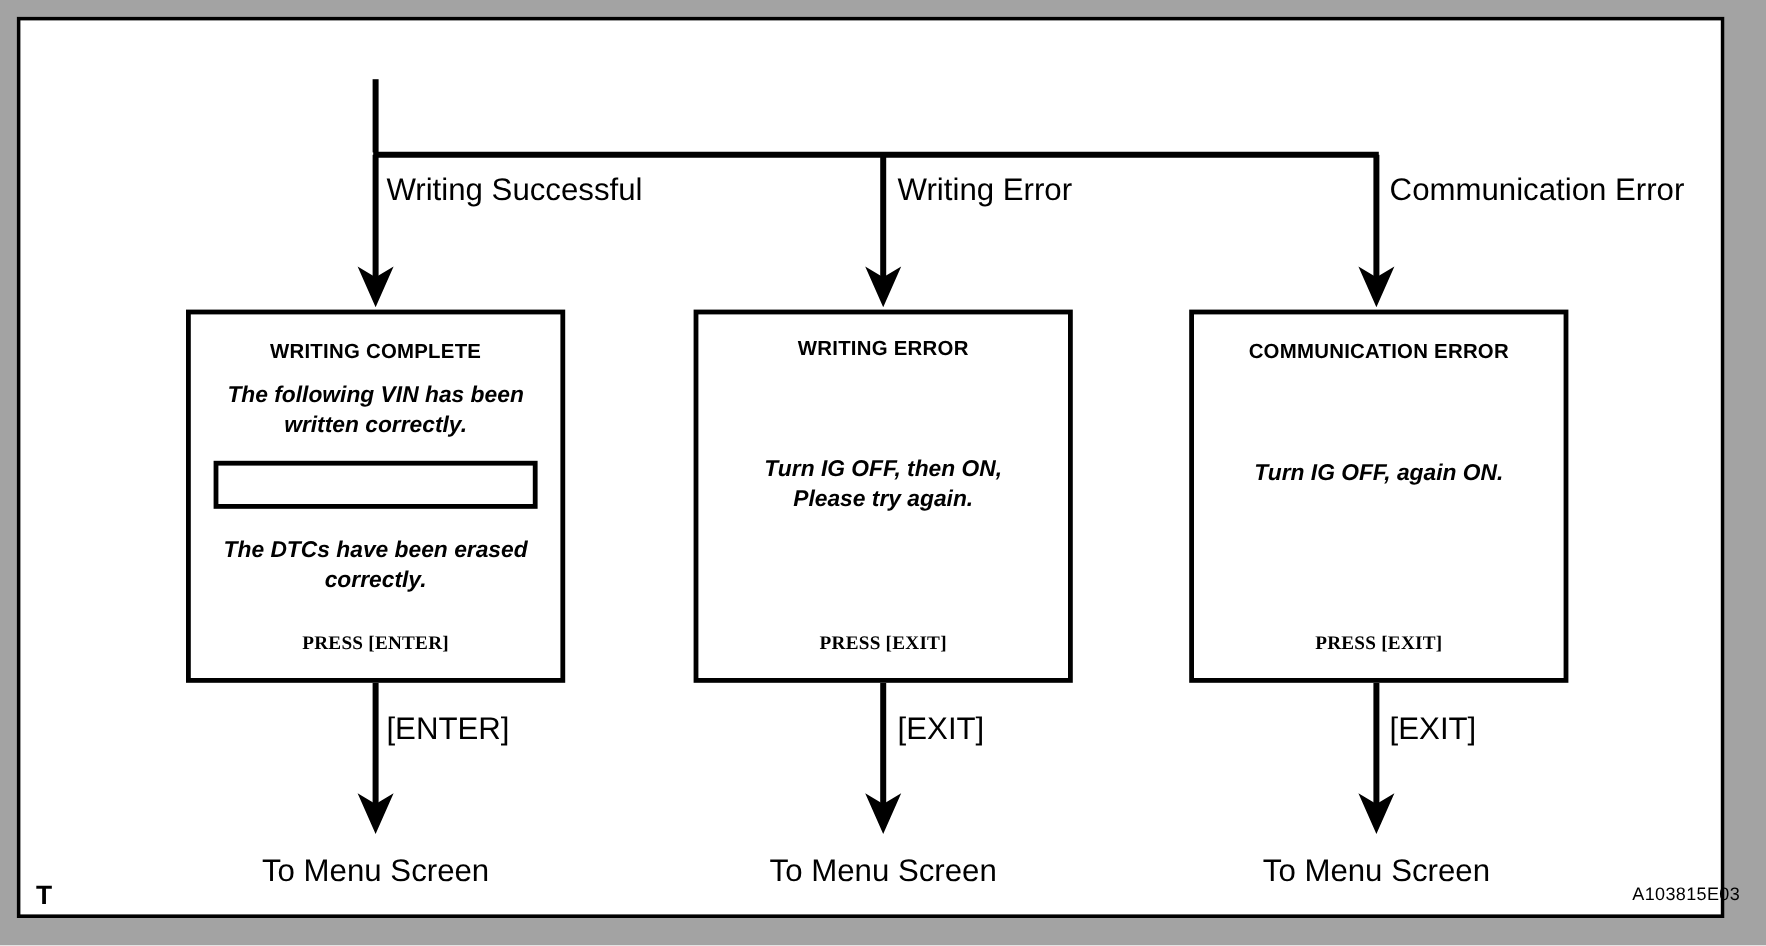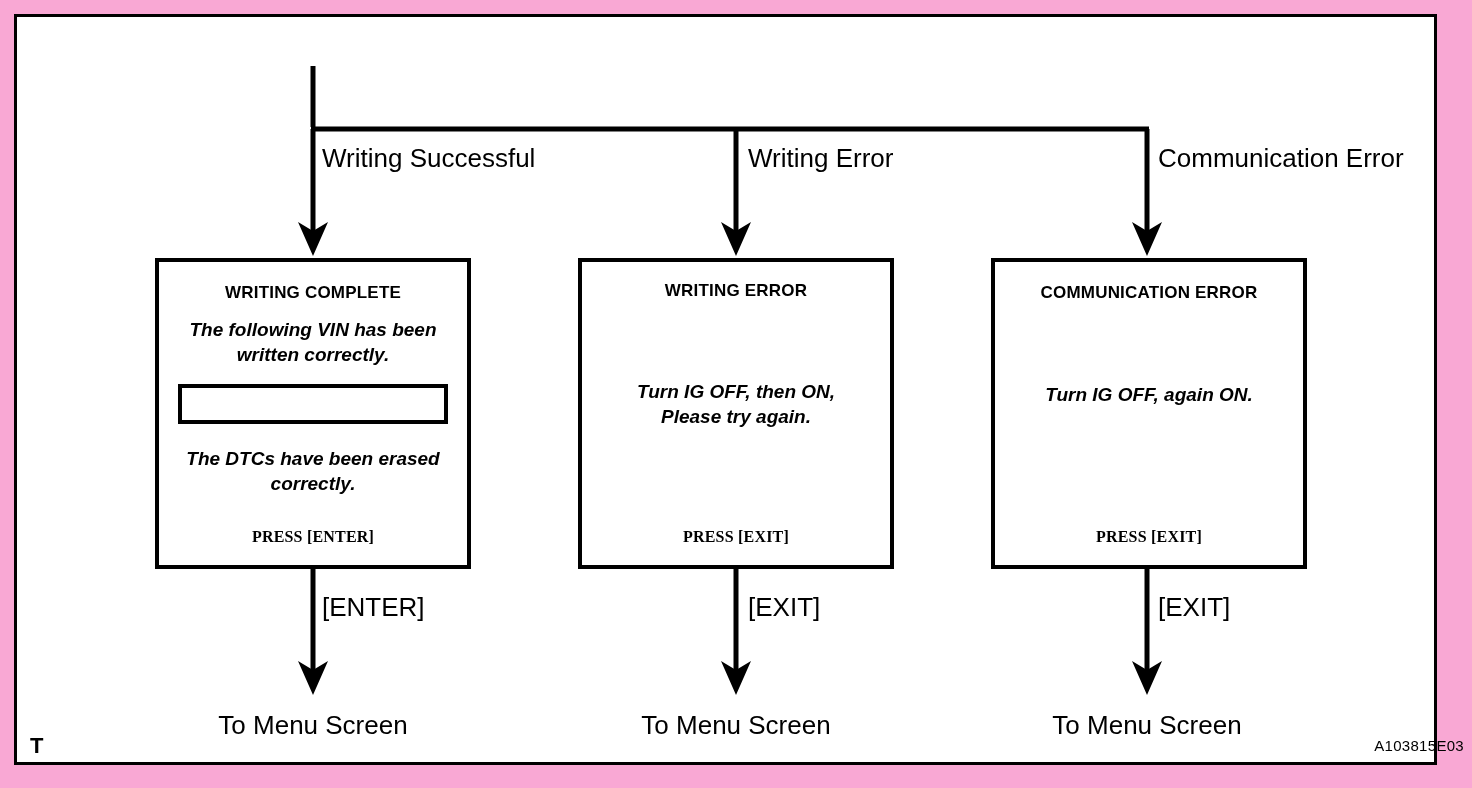--- a/index.html
+++ b/index.html
@@ -17,7 +17,7 @@
     position: relative;
     width: 1472px;
     height: 788px;
-    background: #f9a8d4;
+    background: #a3a3a3;
     overflow: hidden;
   }
 

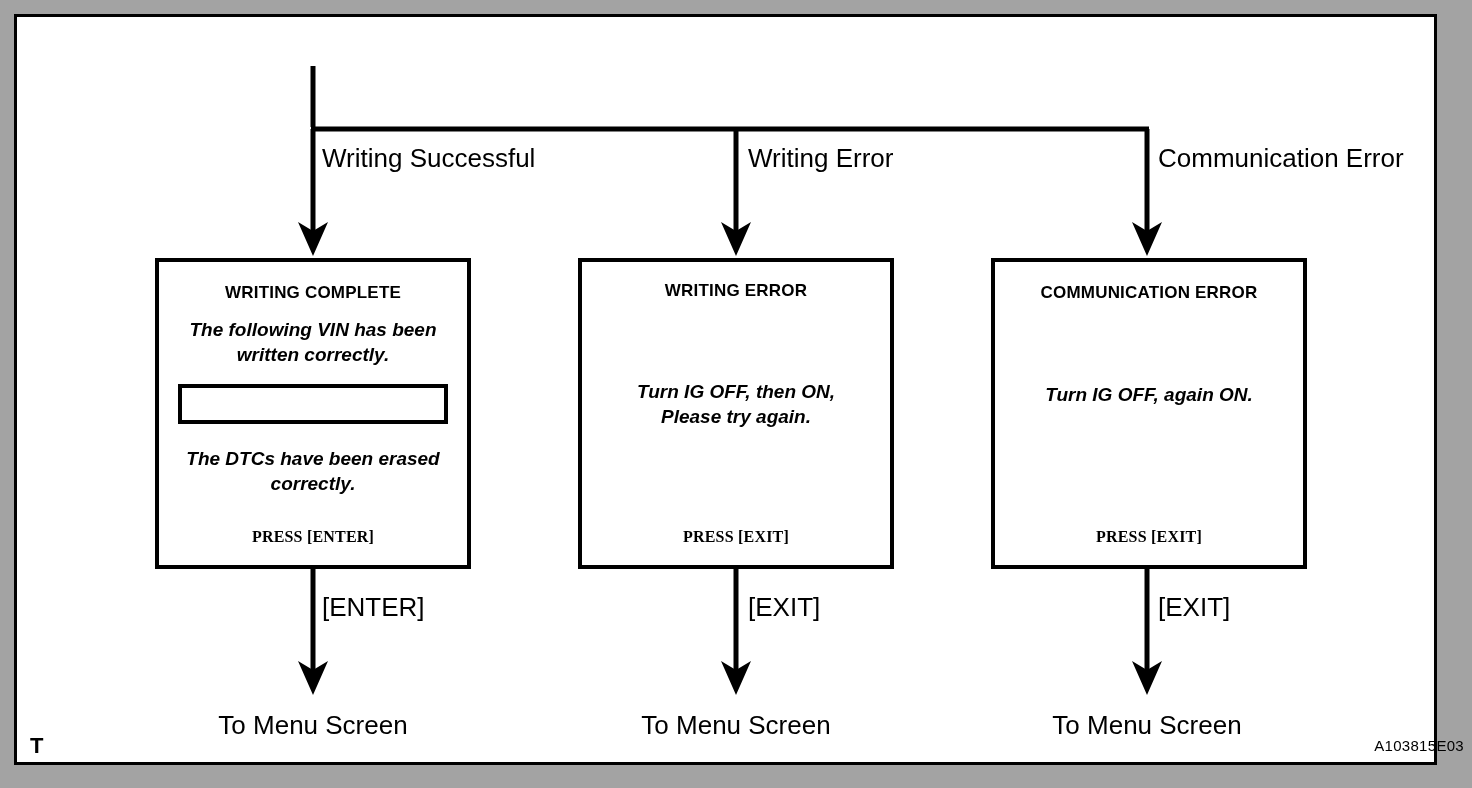--- a/index.html
+++ b/index.html
@@ -170,7 +170,7 @@
   }
   #figure-code {
     position: absolute;
-    right: 8px;
+    right: 22px;
     top: 738px;
     font-family: "Liberation Sans", sans-serif;
     font-weight: 400;

